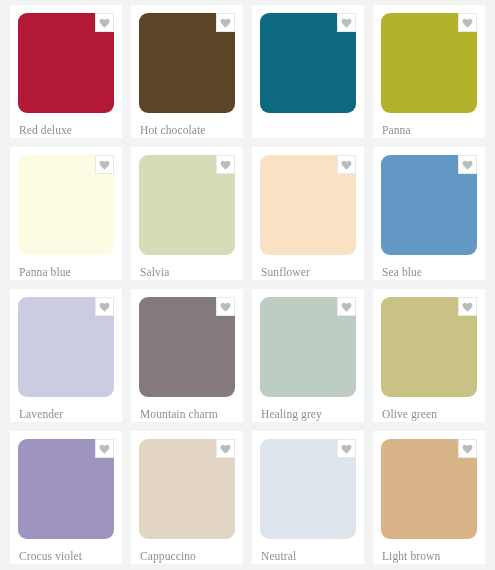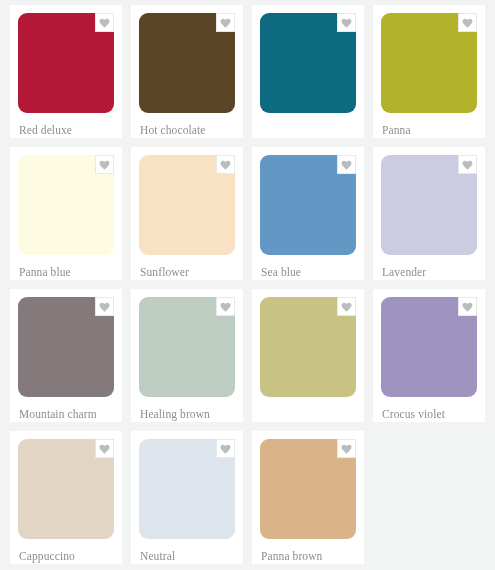--- a/index.html
+++ b/index.html
@@ -139,6 +139,17 @@
     </div>
     <div class="swatch-card">
       <div class="swatch-color-wrap">
+        <div class="swatch-color" style="background: rgb(214, 219, 184);"></div>
+        <div class="favorite-button" style="border-color: rgb(231, 233, 233);">
+          <svg width="11" height="10" viewBox="0 0 24 22">
+            <path fill="#b9bdbe" d="M12 21.3l-1.6-1.5C4.5 14.5 1 11.3 1 7.3 1 4.1 3.4 1.7 6.5 1.7c1.8 0 3.5.8 4.6 2.2h1.8c1.1-1.4 2.8-2.2 4.6-2.2 3.1 0 5.5 2.4 5.5 5.6 0 4-3.5 7.2-9.4 12.5L12 21.3z"></path>
+          </svg>
+        </div>
+      </div>
+      <div class="swatch-label">Salvia</div>
+    </div>
+    <div class="swatch-card">
+      <div class="swatch-color-wrap">
         <div class="swatch-color" style="background: rgb(249, 226, 196);"></div>
         <div class="favorite-button" style="border-color: rgb(231, 233, 233);">
           <svg width="11" height="10" viewBox="0 0 24 22">

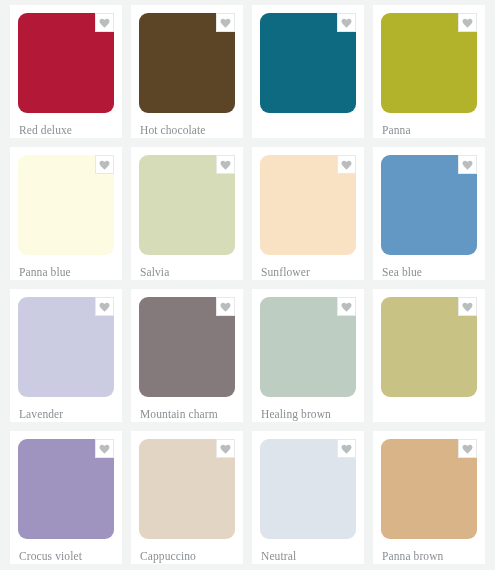--- a/index.html
+++ b/index.html
@@ -201,7 +201,7 @@
           </svg>
         </div>
       </div>
-      <div class="swatch-label">Healing brown</div>
+      <div class="swatch-label">Healing grey</div>
     </div>
     <div class="swatch-card">
       <div class="swatch-color-wrap">

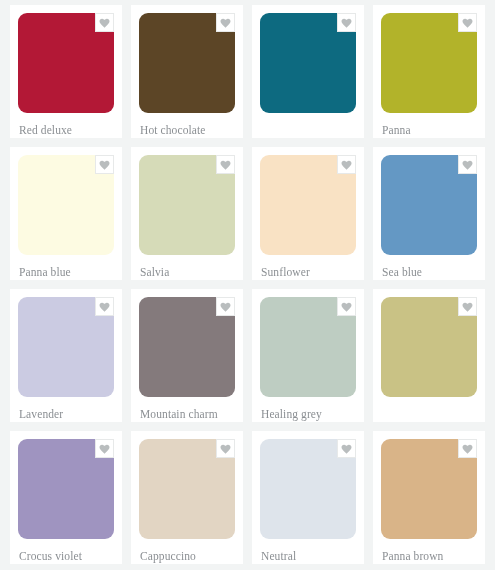--- a/index.html
+++ b/index.html
@@ -212,6 +212,7 @@
           </svg>
         </div>
       </div>
+      <div class="swatch-label">Olive green</div>
     </div>
     <div class="swatch-card">
       <div class="swatch-color-wrap">

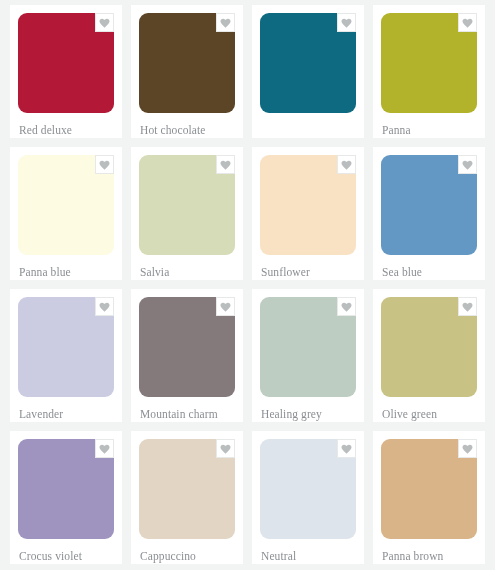--- a/index.html
+++ b/index.html
@@ -256,7 +256,7 @@
           </svg>
         </div>
       </div>
-      <div class="swatch-label">Panna brown</div>
+      <div class="swatch-label">Light brown</div>
     </div>
   </div>
 

